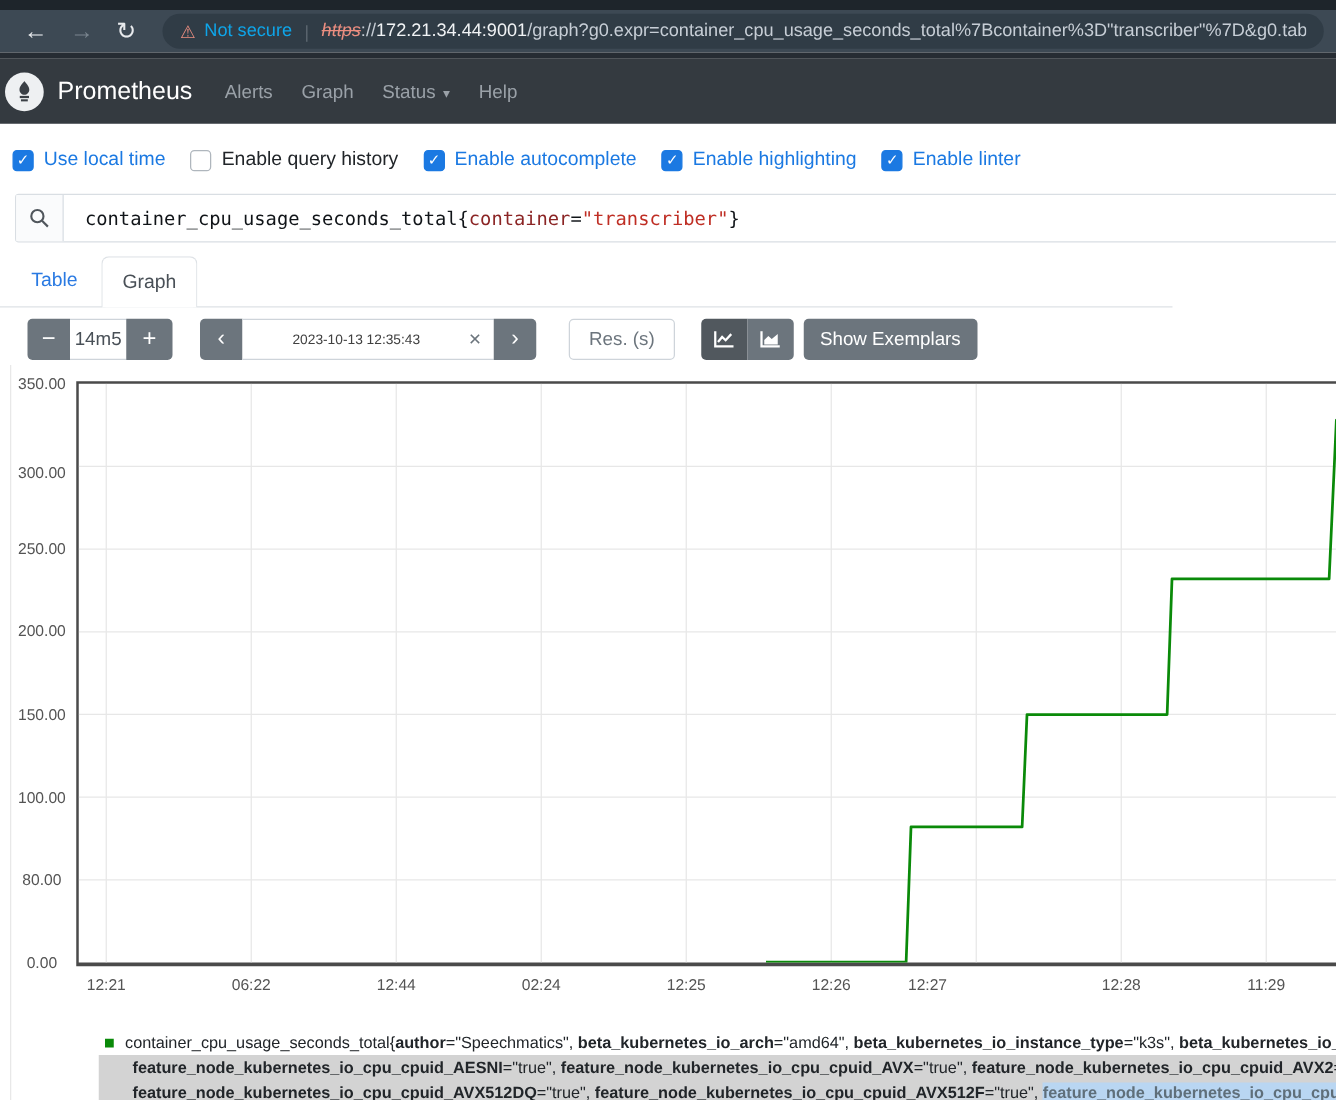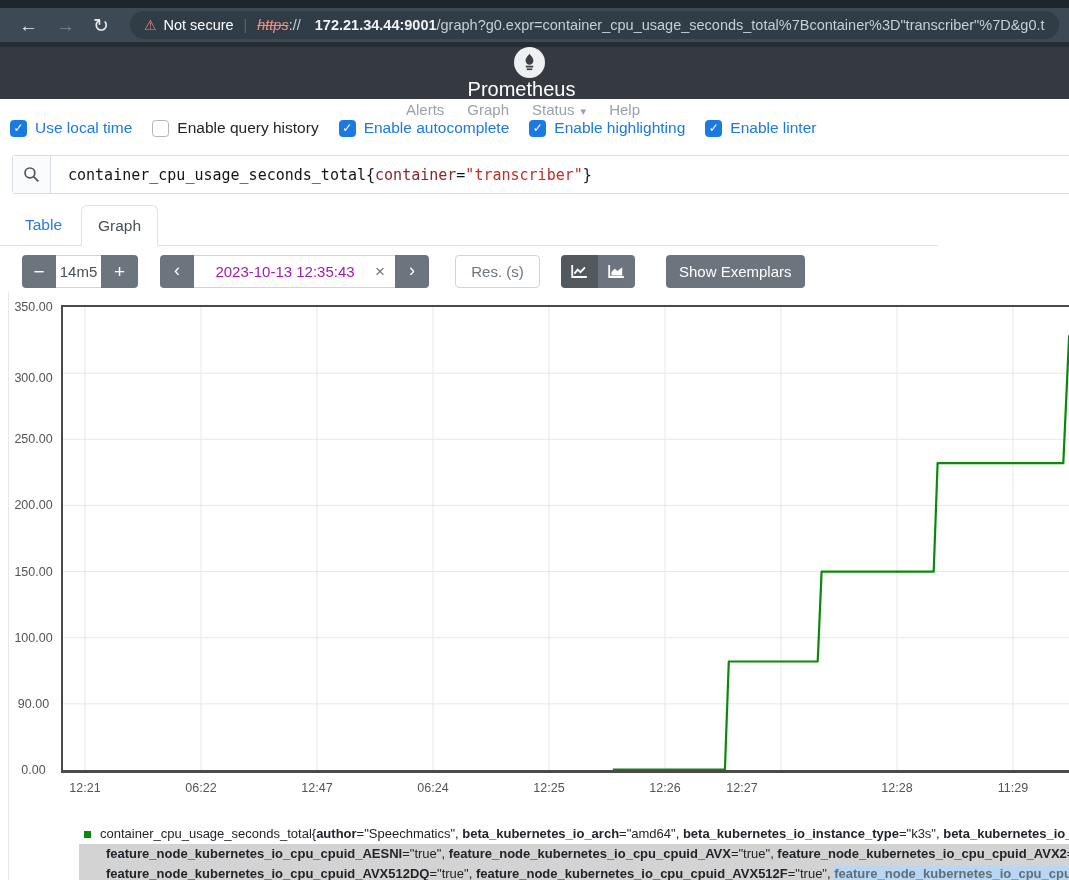--- a/index.html
+++ b/index.html
@@ -14,7 +14,7 @@
   .nav-glyph.disabled { color:#79848e; }
   .url-pill { flex:1; height:28px; background:#303c46; border-radius:15px; display:flex; align-items:center; padding:0 14px; margin-left:12px; min-width:0; overflow:hidden; }
   .warn-tri { color:#ec8e80; font-size:14px; margin-right:7px; }
-  .warn-text { color:#ffffff; font-size:14.5px; white-space:nowrap; }
+  .warn-text { color:#0ea5e9; font-size:14.5px; white-space:nowrap; }
   .pill-div { color:#5c6770; margin:0 10px; font-size:14px; }
   .url-text { font-size:14.5px; color:#c7ced6; white-space:nowrap; overflow:hidden; }
   .url-scheme { color:#ec8e80; text-decoration:line-through;font-style:italic; }

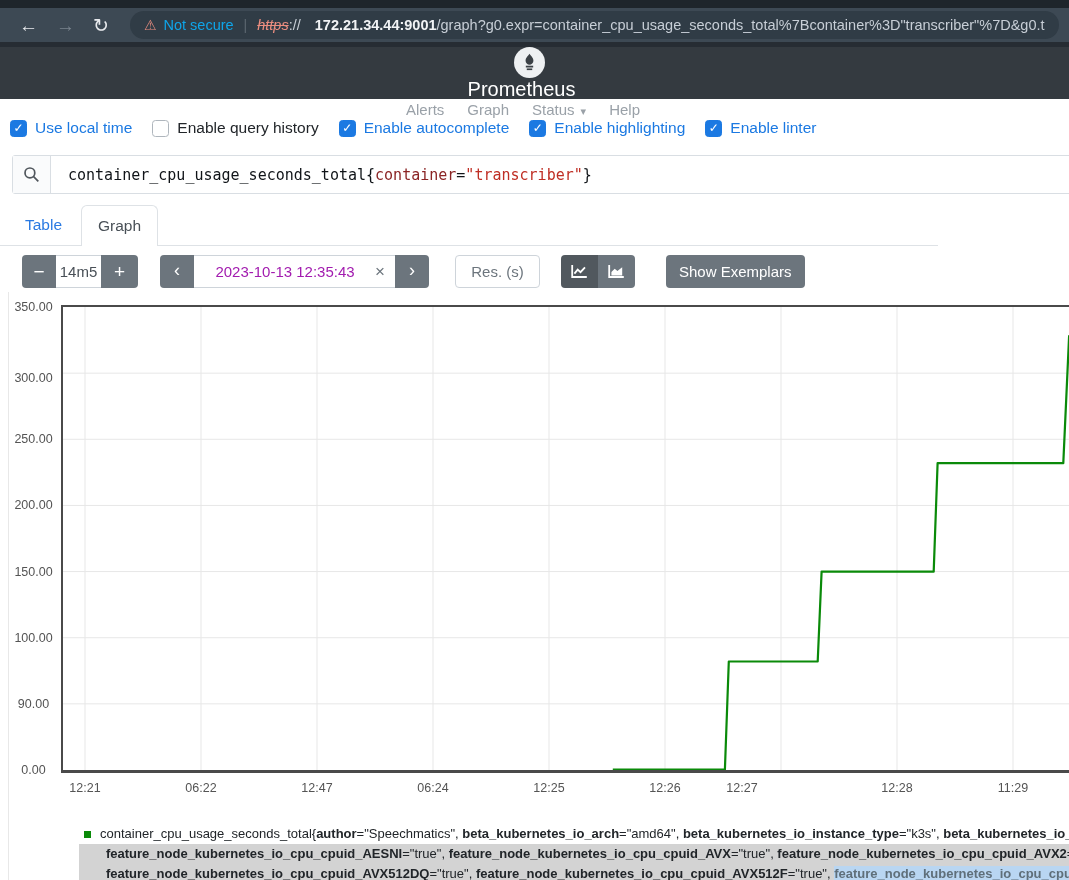--- a/index.html
+++ b/index.html
@@ -18,7 +18,7 @@
   .pill-div { color:#5c6770; margin:0 10px; font-size:14px; }
   .url-text { font-size:14.5px; color:#c7ced6; white-space:nowrap; overflow:hidden; }
   .url-scheme { color:#ec8e80; text-decoration:line-through;font-style:italic; }
-  .url-host { color:#f1f3f5; font-weight:bold;margin-left:14px; }
+  .url-host { color:#f1f3f5; font-weight:normal; }
   .chrome-sep { height:5px; background:#262c33; }
 
   

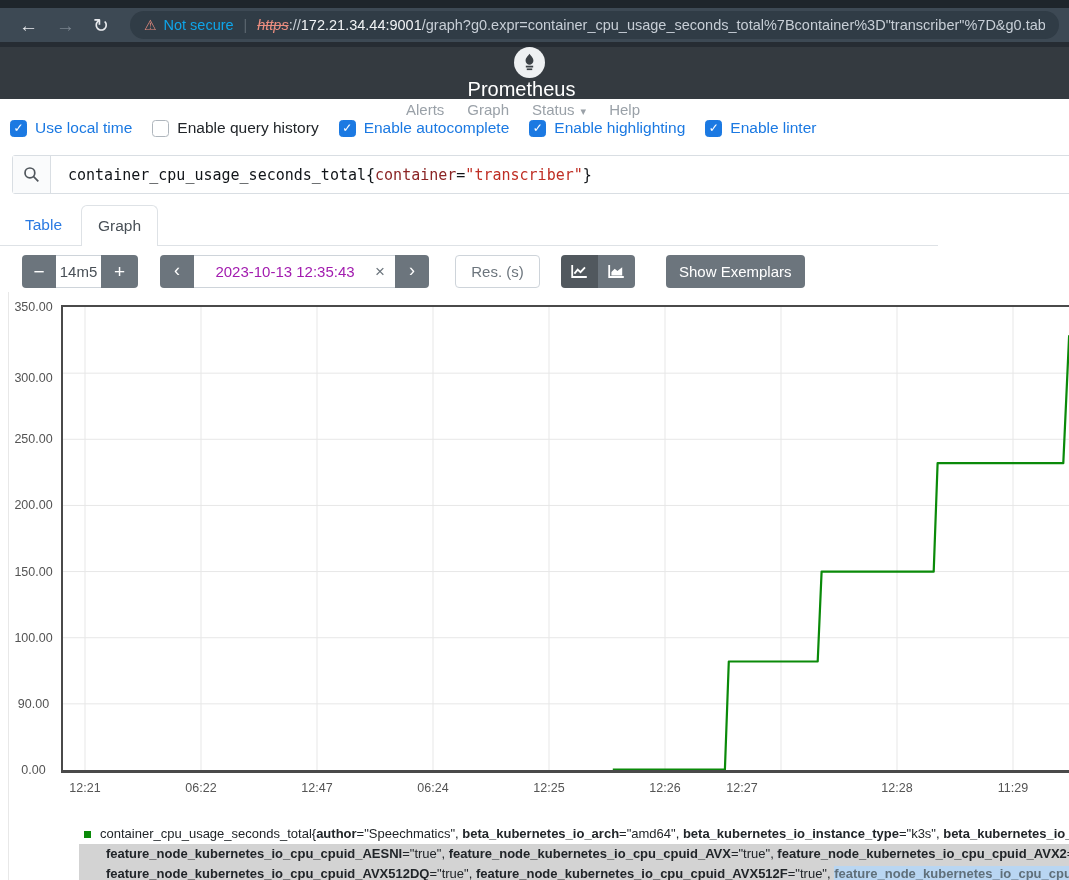--- a/index.html
+++ b/index.html
@@ -22,7 +22,7 @@
   .chrome-sep { height:5px; background:#262c33; }
 
   
-  .pm-navbar { height:52px; background:#343a40; display:flex; align-items:center; padding:0 4px;flex-direction:column; }
+  .pm-navbar { height:52px; background:#343a40; display:flex; align-items:center; padding:0 4px; }
   .pm-logo { width:31px; height:31px; border-radius:50%; background:#eef0f2; display:flex; align-items:center; justify-content:center; margin-right:11px; flex:0 0 auto; }
   .pm-brand { color:#fff; font-size:20px; margin-right:26px; }
   .pm-link { color:#9aa1a8; font-size:15px; margin-right:23px; text-decoration:none; cursor:pointer; }

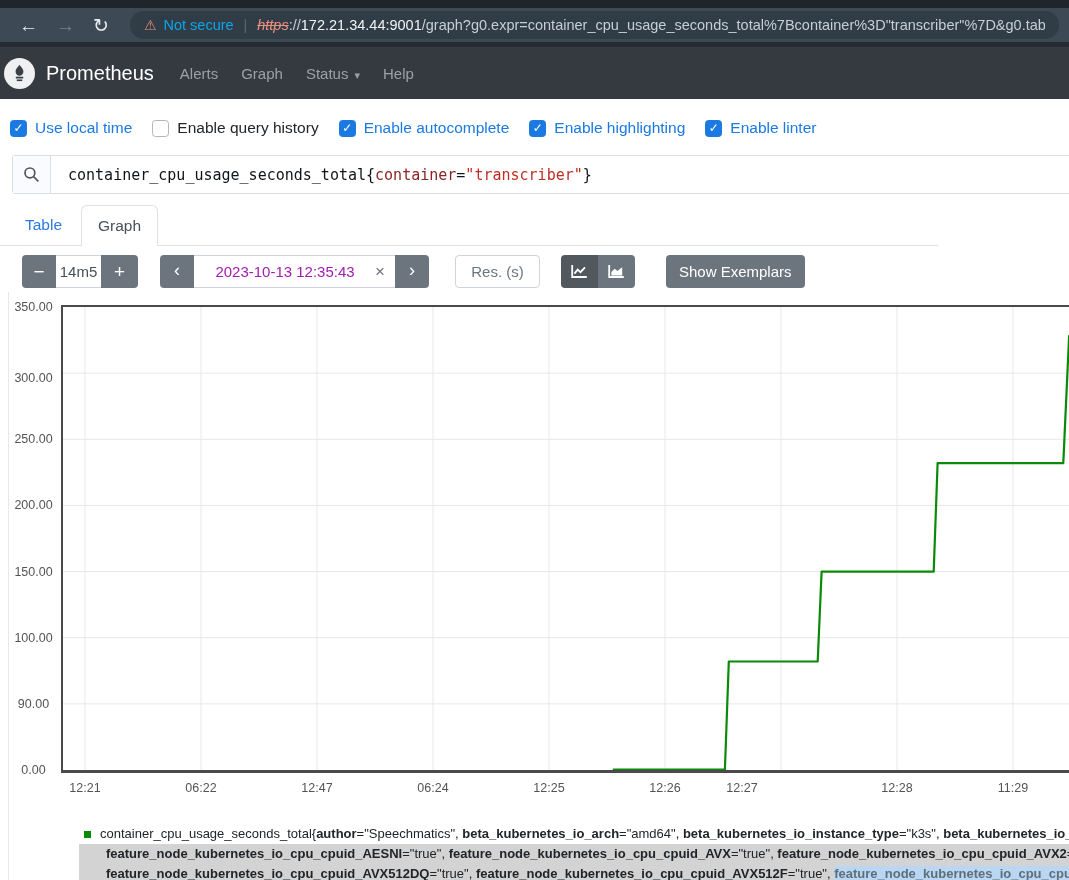--- a/index.html
+++ b/index.html
@@ -62,7 +62,7 @@
   .chev.left { border-radius:4px 0 0 4px; }
   .chev.right { border-radius:0 4px 4px 0; }
   .date-wrap { width:201px; height:33px; border-top:1px solid #ced4da; border-bottom:1px solid #ced4da; background:#fff; display:flex; align-items:center; padding:0 10px 0 6px; }
-  .date-input { flex:1; border:none; outline:none; text-align:center; font-size:15px; color:#a21caf; font-family:inherit; min-width:0; }
+  .date-input { flex:1; border:none; outline:none; text-align:center; font-size:11px; color:#404040; font-family:inherit; min-width:0; }
   .date-clear { color:#6c757d; font-size:17px; margin-left:5px; cursor:pointer; }
   .res-input { margin-left:26px; width:85px; height:33px; border:1px solid #ced4da; border-radius:4px; text-align:center; font-size:15px; color:#495057; outline:none; font-family:inherit; }
   .res-input::placeholder { color:#6c757d; opacity:1; }

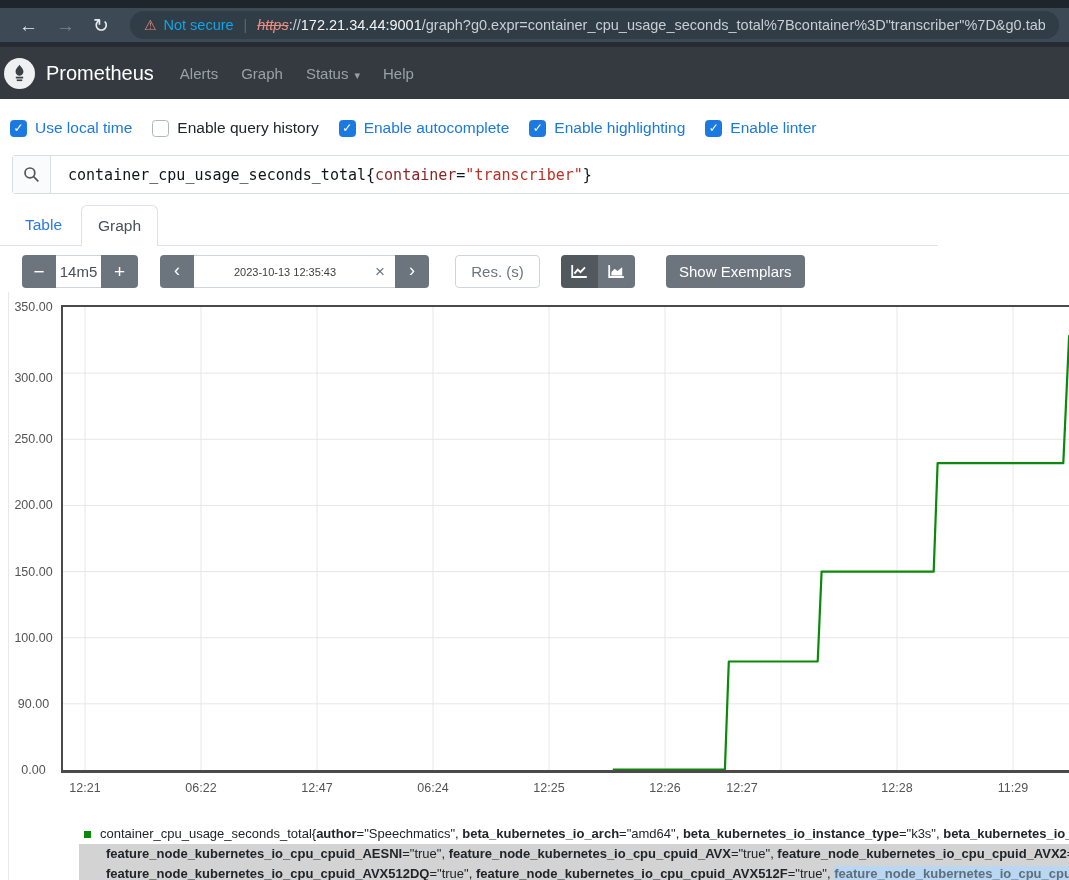--- a/index.html
+++ b/index.html
@@ -70,7 +70,7 @@
   .icon-btn { width:37px; }
   .icon-btn.first { border-radius:4px 0 0 4px; }
   .icon-btn.second { border-radius:0 4px 4px 0; }
-  .exemplar-btn { margin-left:31px; padding:0 13px; border-radius:4px; font-size:15px; }
+  .exemplar-btn { margin-left:8px; padding:0 13px; border-radius:4px; font-size:15px; }
 
   
   .panel { position:absolute; left:8px; top:292px; width:1061px; height:588px; border-left:1px solid #e8e8e8; overflow:hidden; }

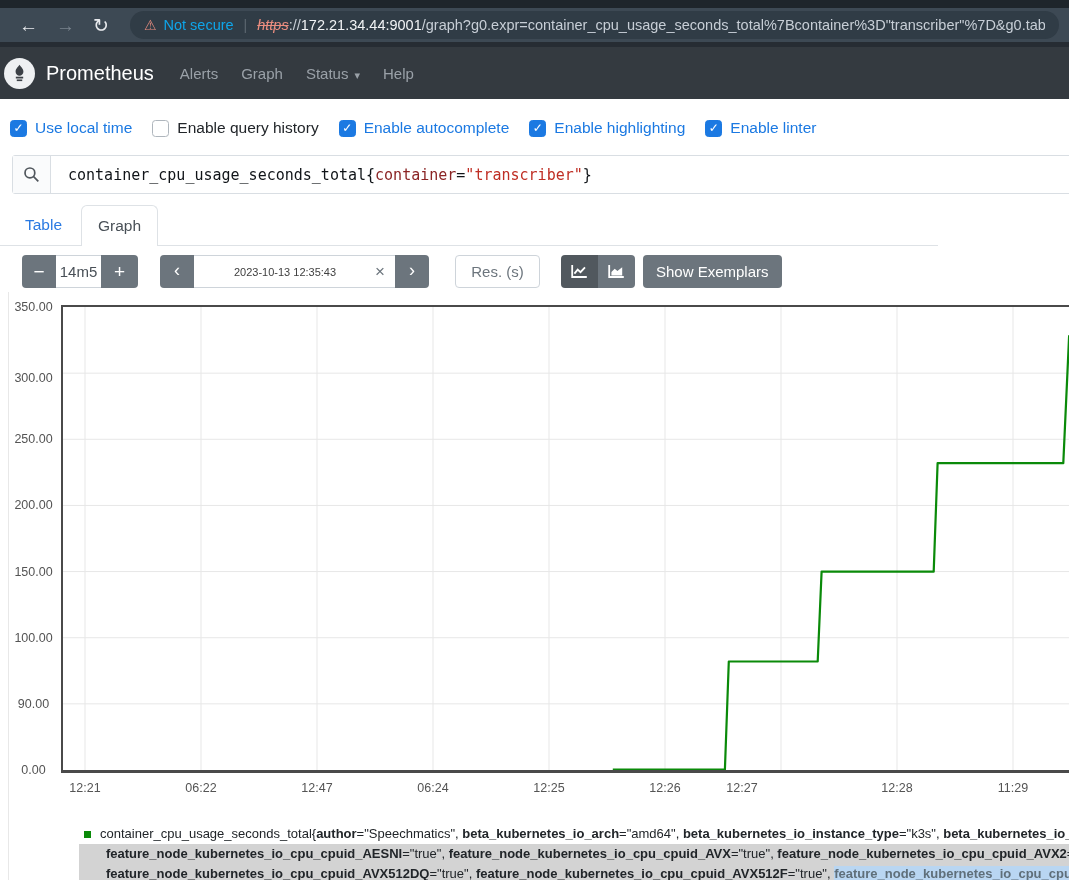--- a/index.html
+++ b/index.html
@@ -200,7 +200,7 @@
   <div class="panel">
     <div id="yTicks">
         <div class="ylabel" style="top: 471px;">0.00</div>
-        <div class="ylabel" style="top: 404.857px;">90.00</div>
+        <div class="ylabel" style="top: 404.857px;">80.00</div>
         <div class="ylabel" style="top: 338.714px;">100.00</div>
         <div class="ylabel" style="top: 272.571px;">150.00</div>
         <div class="ylabel" style="top: 206.429px;">200.00</div>

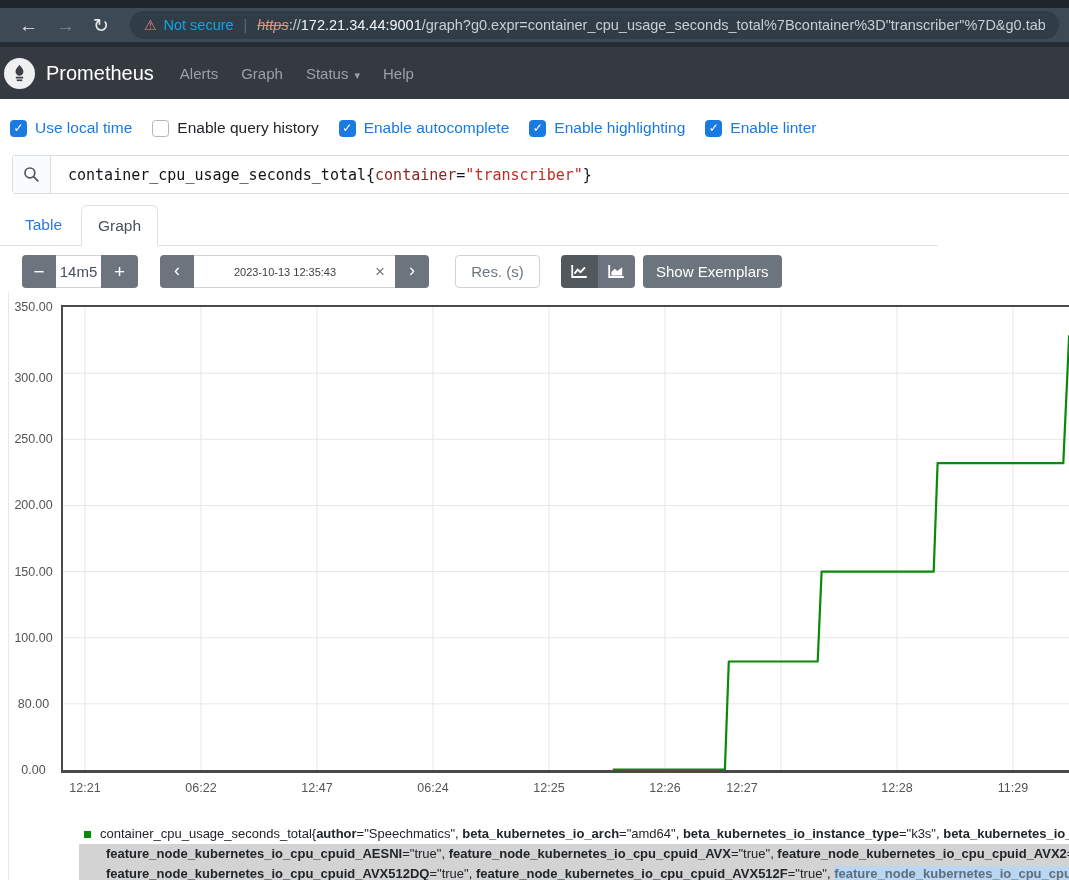--- a/index.html
+++ b/index.html
@@ -231,7 +231,7 @@
     <div id="xTicks">
         <div class="xlabel" style="left: 46px;">12:21</div>
         <div class="xlabel" style="left: 162px;">06:22</div>
-        <div class="xlabel" style="left: 278px;">12:47</div>
+        <div class="xlabel" style="left: 278px;">12:44</div>
         <div class="xlabel" style="left: 394px;">06:24</div>
         <div class="xlabel" style="left: 510px;">12:25</div>
         <div class="xlabel" style="left: 626px;">12:26</div>

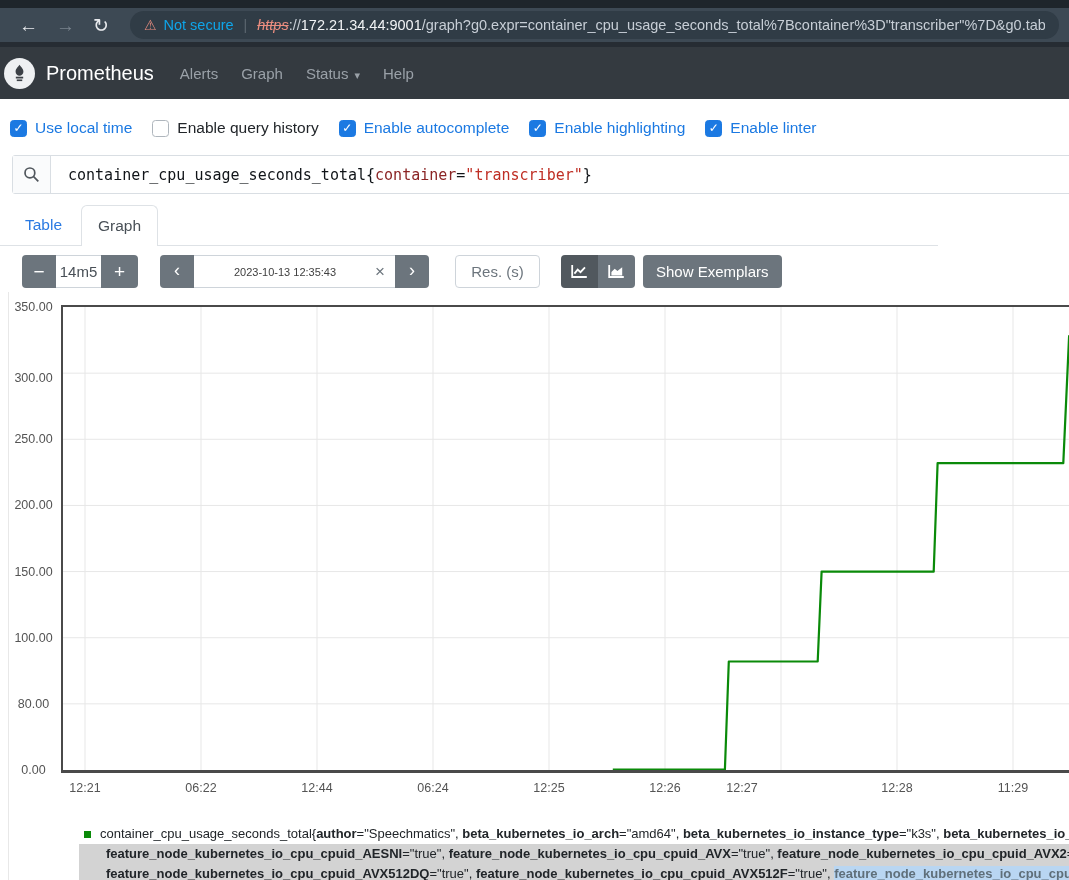--- a/index.html
+++ b/index.html
@@ -232,7 +232,7 @@
         <div class="xlabel" style="left: 46px;">12:21</div>
         <div class="xlabel" style="left: 162px;">06:22</div>
         <div class="xlabel" style="left: 278px;">12:44</div>
-        <div class="xlabel" style="left: 394px;">06:24</div>
+        <div class="xlabel" style="left: 394px;">02:24</div>
         <div class="xlabel" style="left: 510px;">12:25</div>
         <div class="xlabel" style="left: 626px;">12:26</div>
         <div class="xlabel" style="left: 703px;">12:27</div>

